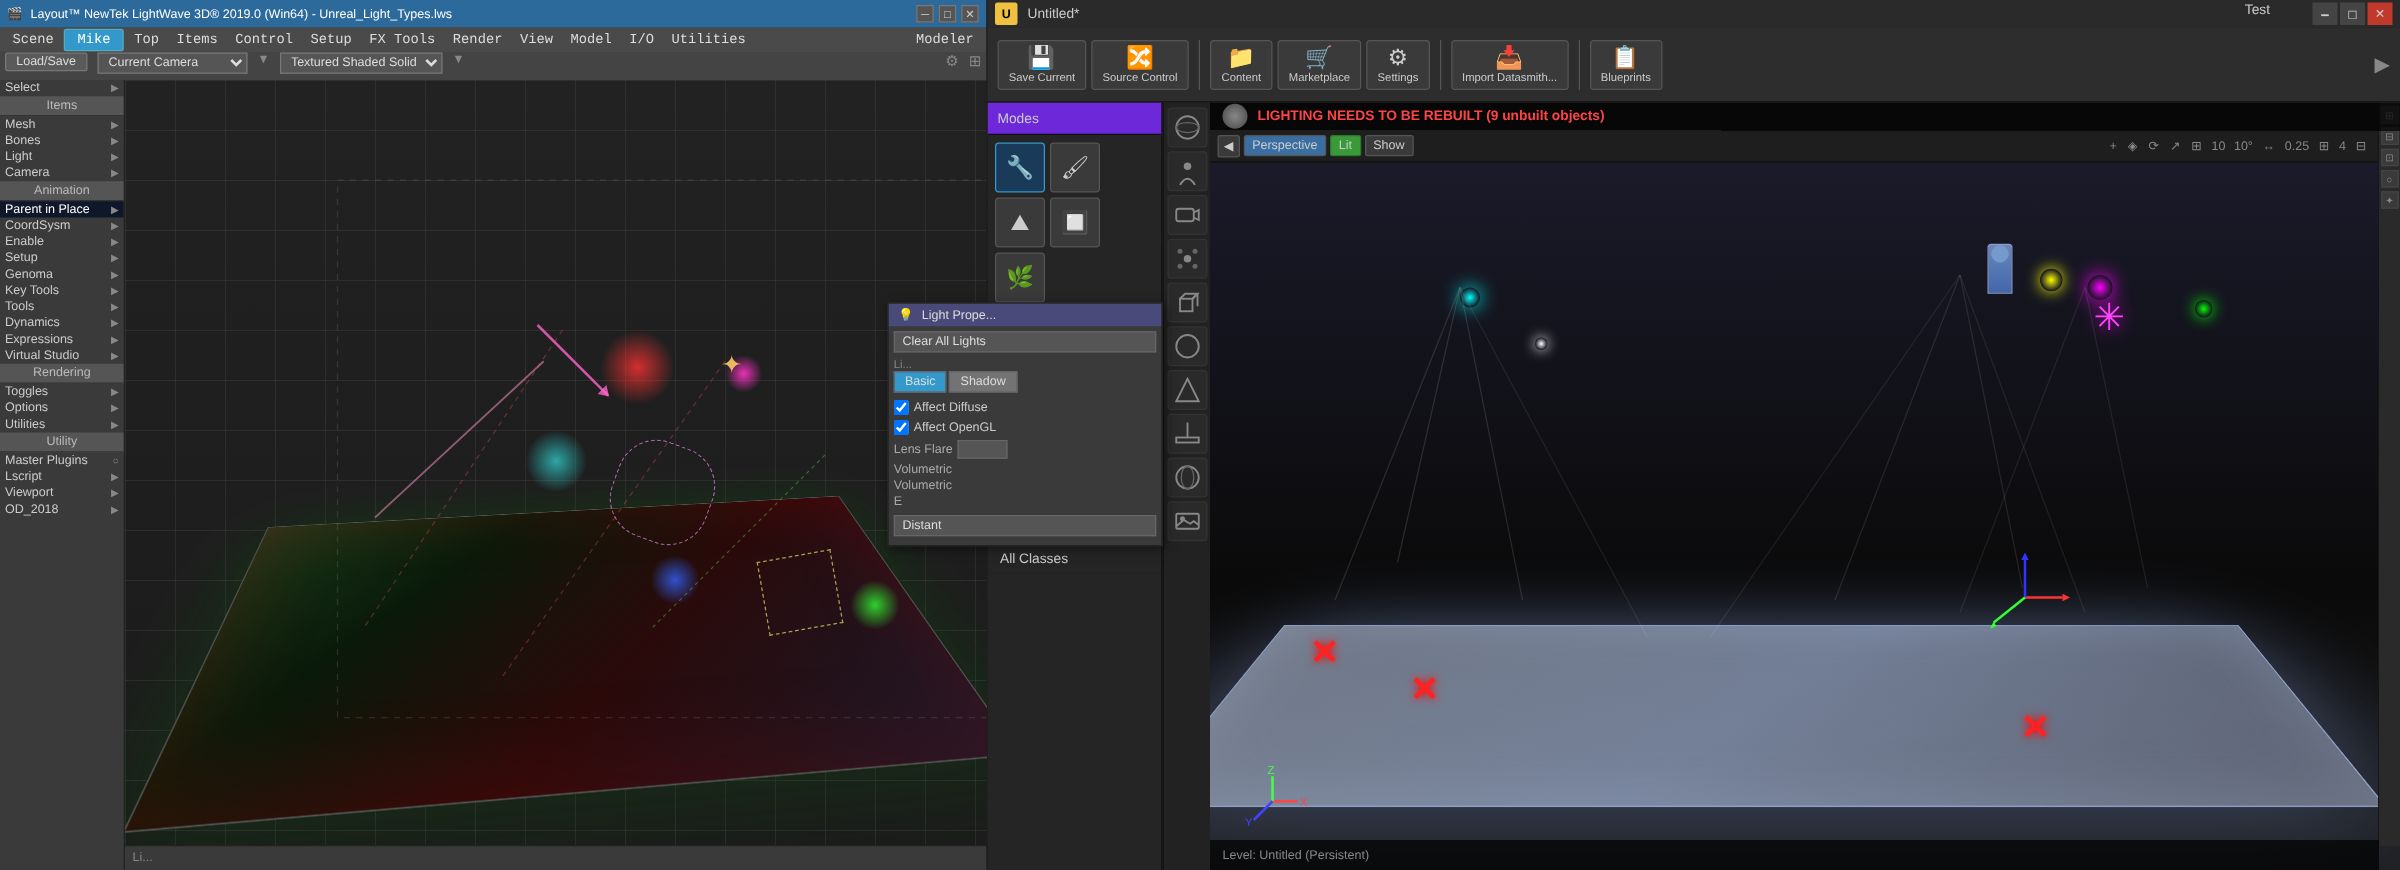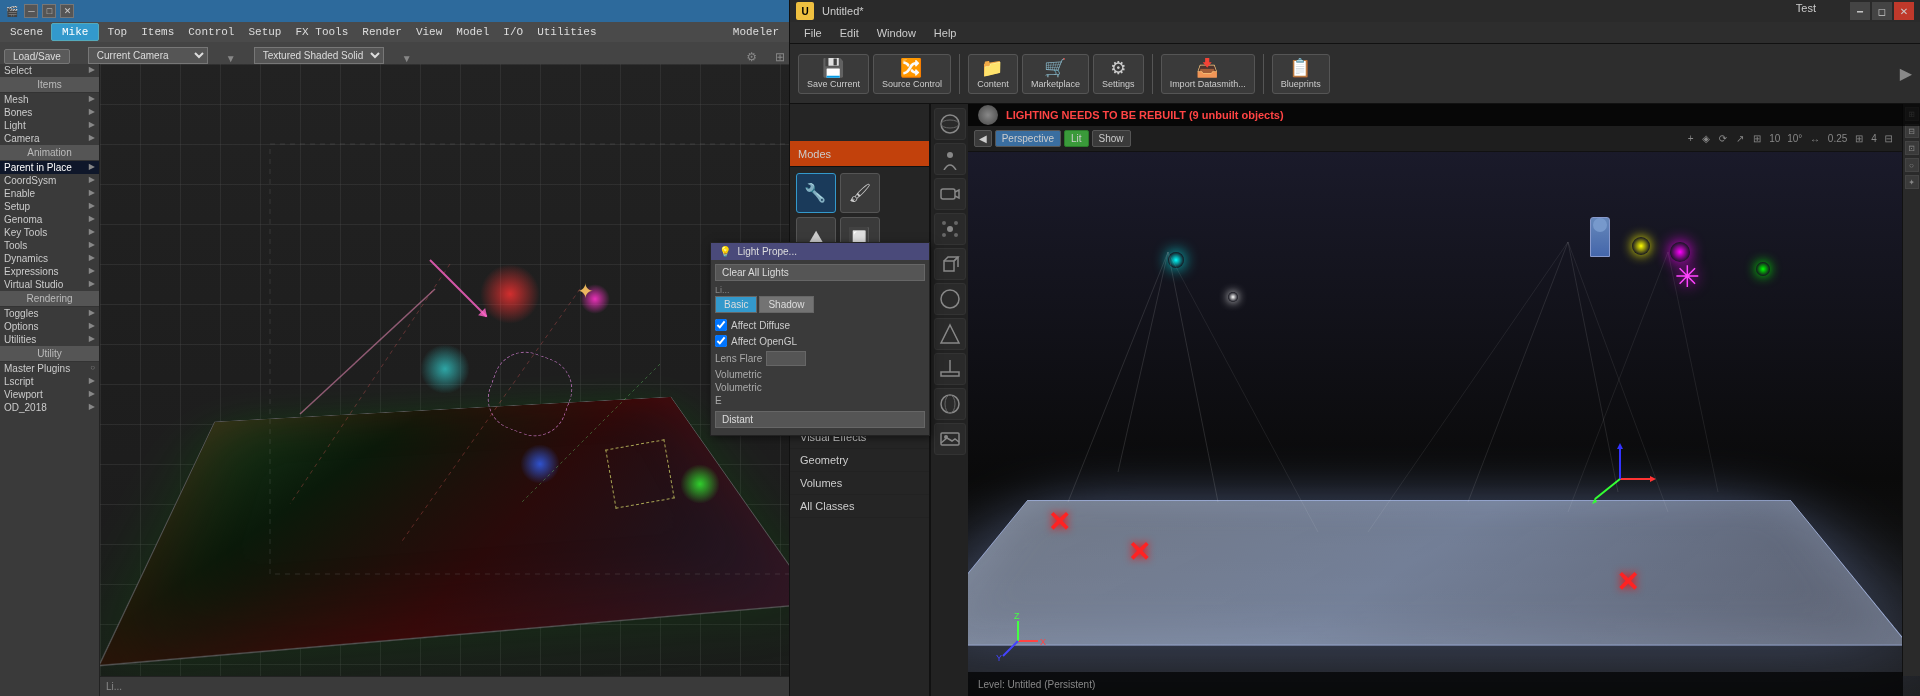--- a/index.html
+++ b/index.html
@@ -677,6 +677,7 @@
 
   <div id="lw-titlebar">
     <span id="lw-titlebar-icon">🎬</span>
+    <span id="lw-title">Layout™ NewTek LightWave 3D® 2019.0 (Win64) - Unreal_Light_Types.lws</span>
     <div id="lw-win-controls">
       <span>─</span>
       <span>□</span>

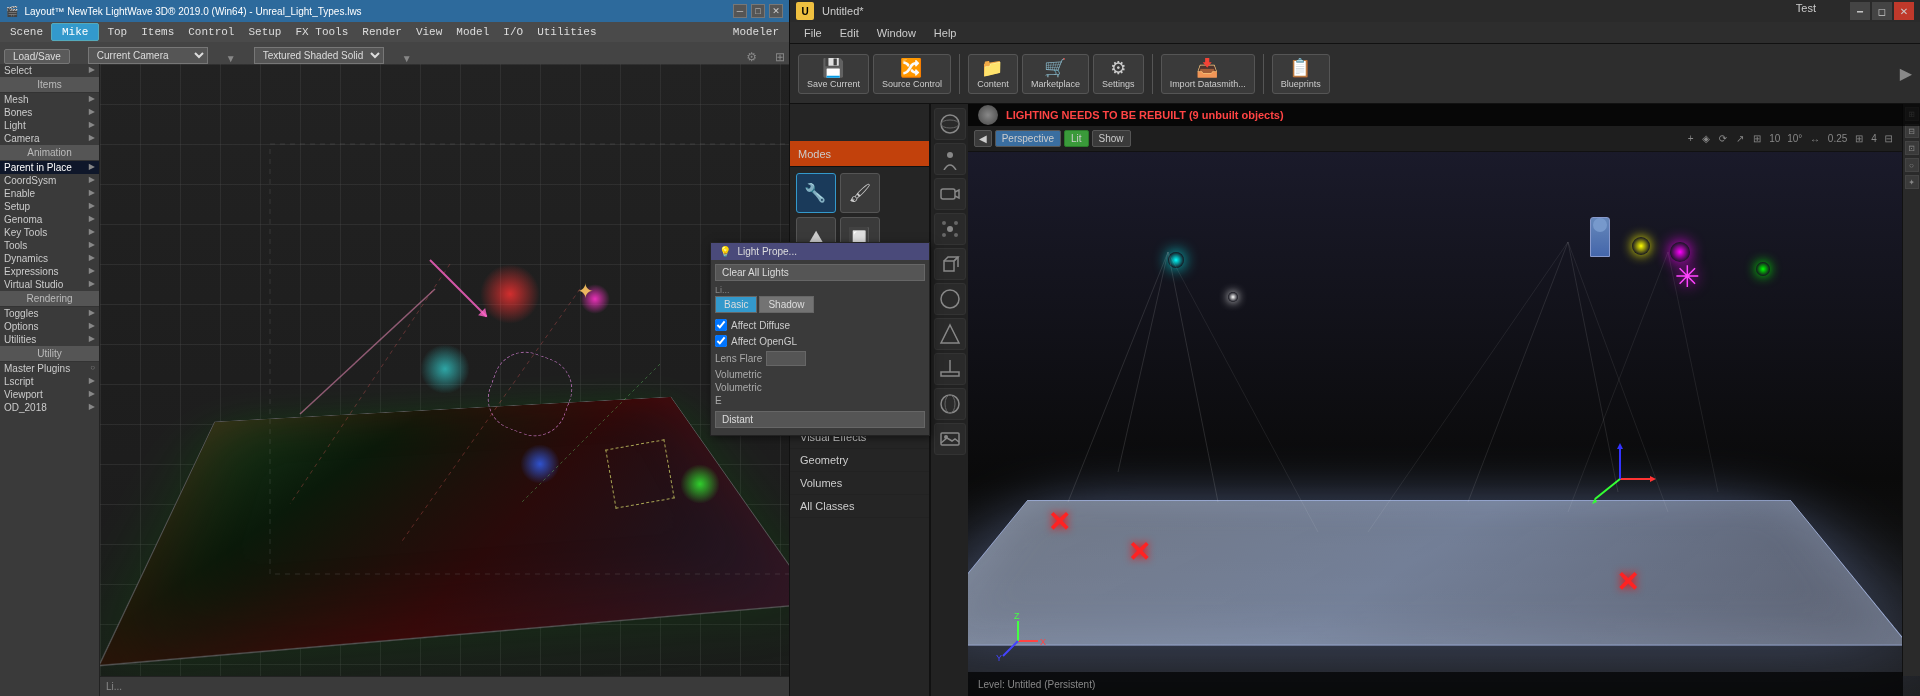--- a/index.html
+++ b/index.html
@@ -899,12 +899,6 @@
     </div>
   </div>
 
-  <div id="ue4-menubar">
-    <span class="ue4-menu-item">File</span>
-    <span class="ue4-menu-item">Edit</span>
-    <span class="ue4-menu-item">Window</span>
-    <span class="ue4-menu-item">Help</span>
-  </div>
 
   <div id="ue4-toolbar">
     <div class="ue4-toolbar-btn">

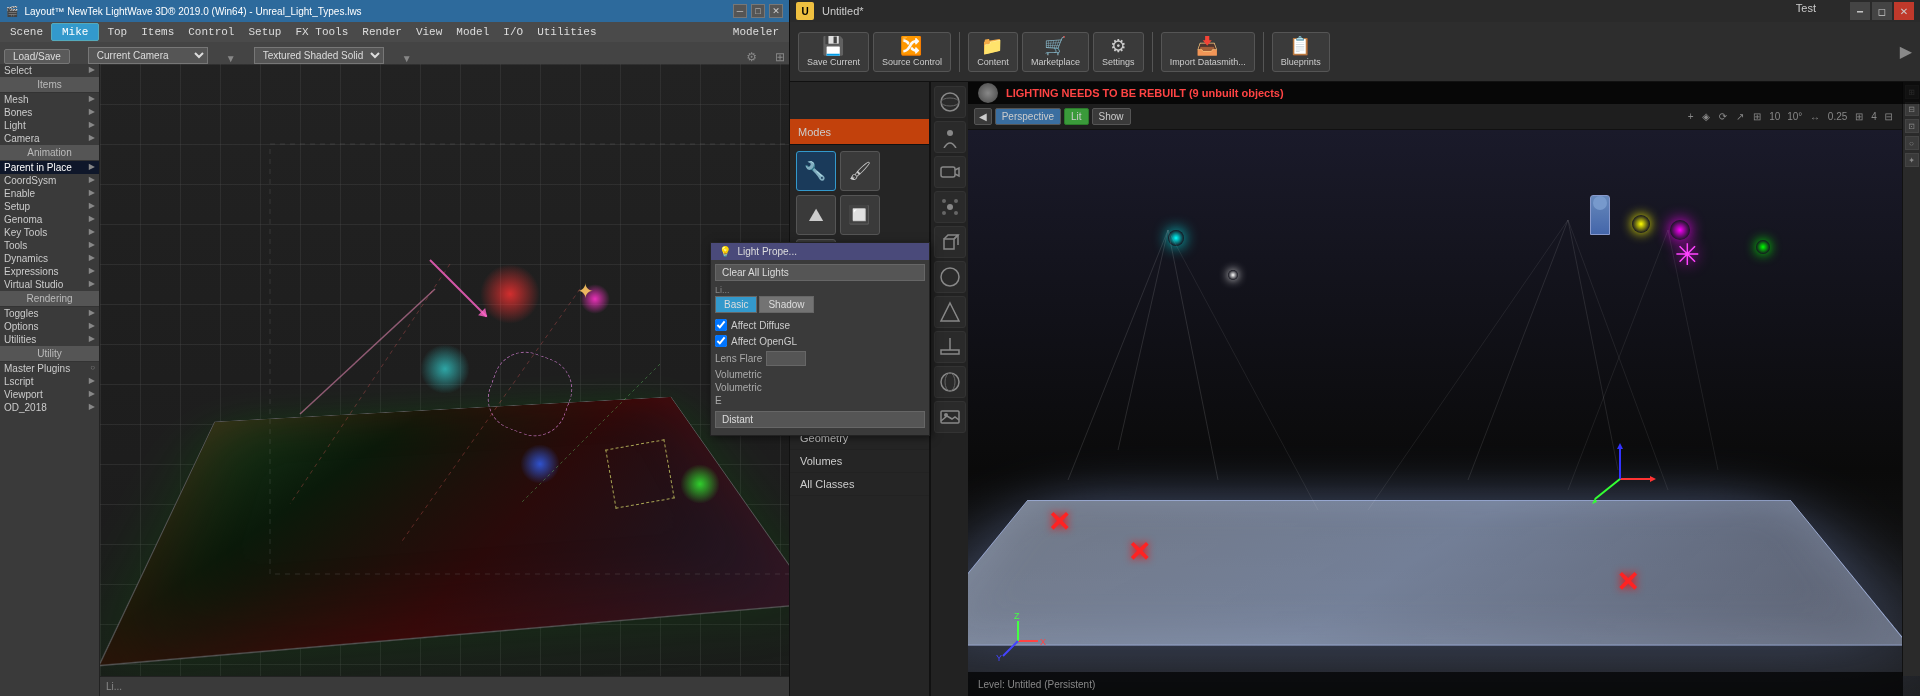--- a/index.html
+++ b/index.html
@@ -79,9 +79,9 @@
       height: 22px;
       background: #444;
       display: flex;
-      align-items: flex-end;
+      align-items: flex-start;
       padding: 0 4px;
-      gap: 18px;
+      gap: 8px;
     }
     .lw-toolbar-btn {
       padding: 1px 8px;

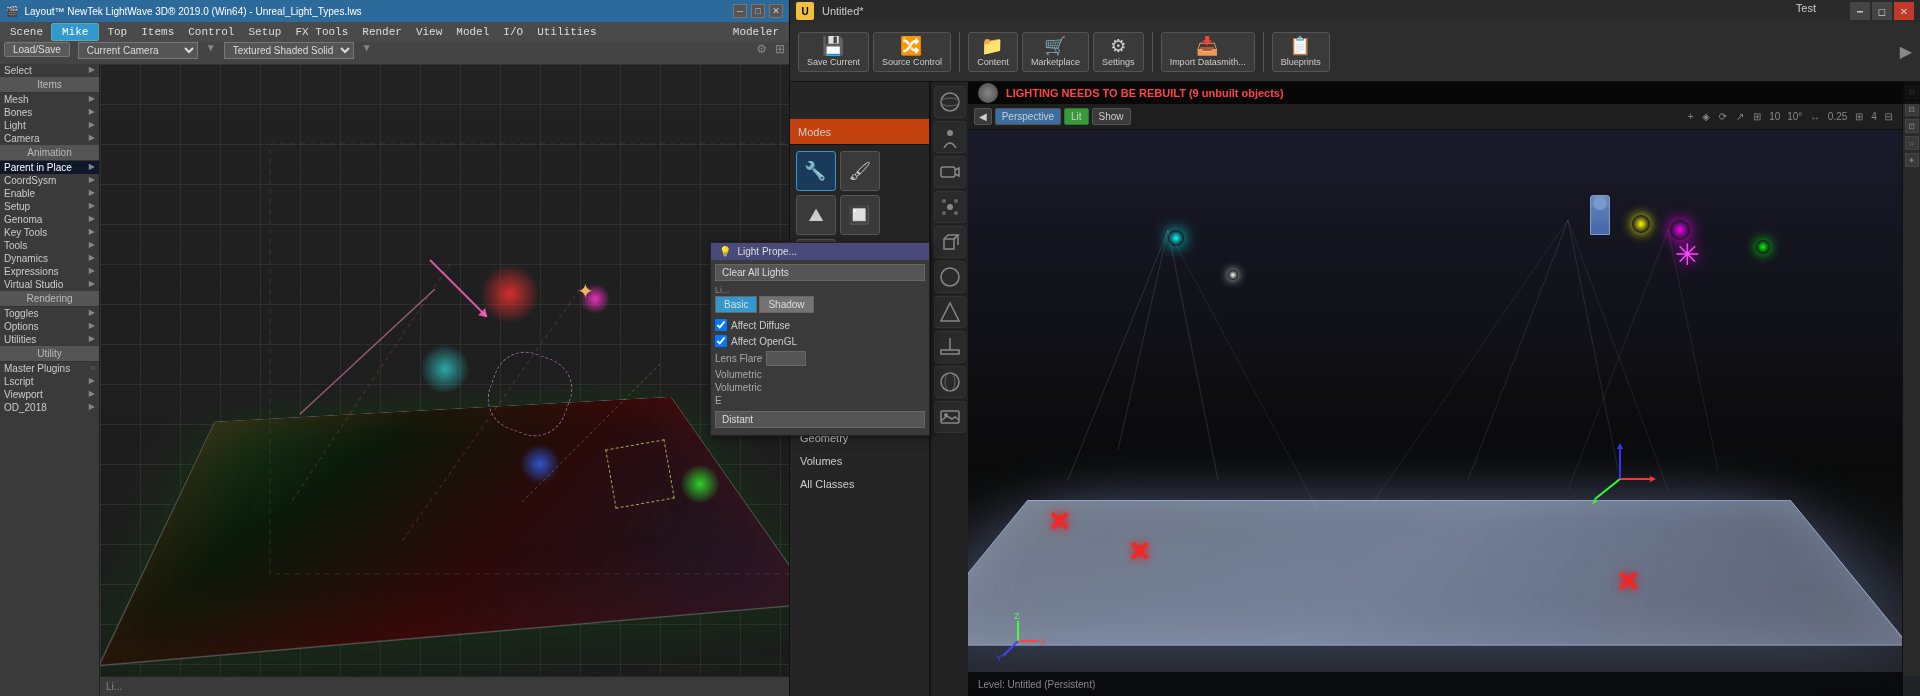--- a/index.html
+++ b/index.html
@@ -135,6 +135,7 @@
     }
     .lw-sidebar-item {
       display: flex;
+      align-items: center;
       justify-content: space-between;
       padding: 1px 4px;
       color: #ccc;

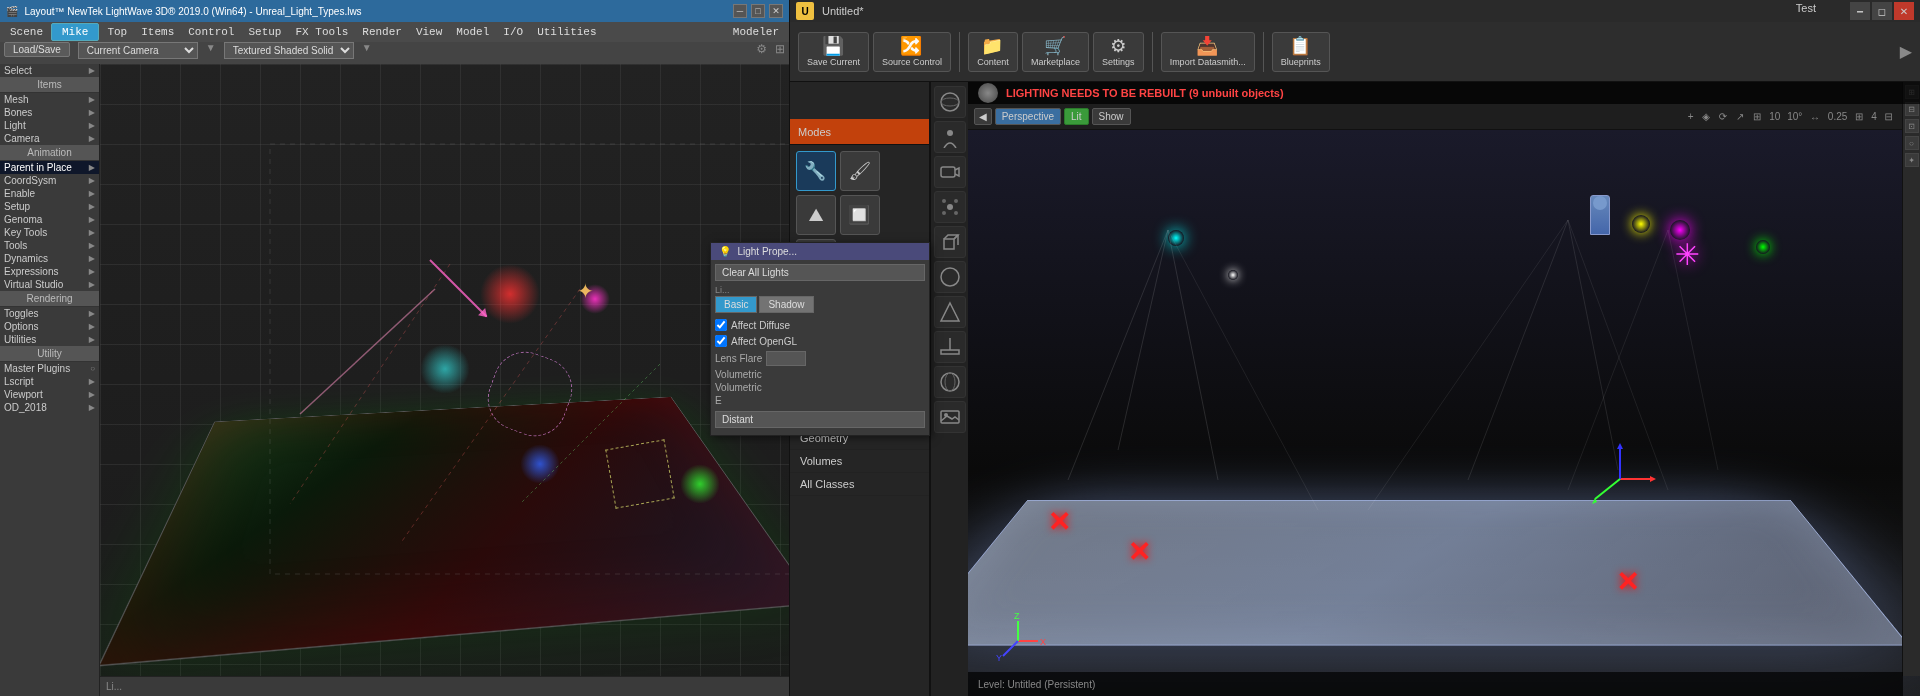--- a/index.html
+++ b/index.html
@@ -556,12 +556,11 @@
     }
     #place-modes-header {
       height: 26px;
-      background: #c2410c;
+      background: #6d28d9;
       display: flex;
       align-items: center;
       padding: 0 8px;
       border-bottom: 1px solid #111;
-      margin-top: 37px;
     }
     #place-modes-title {
       color: #ccc;

